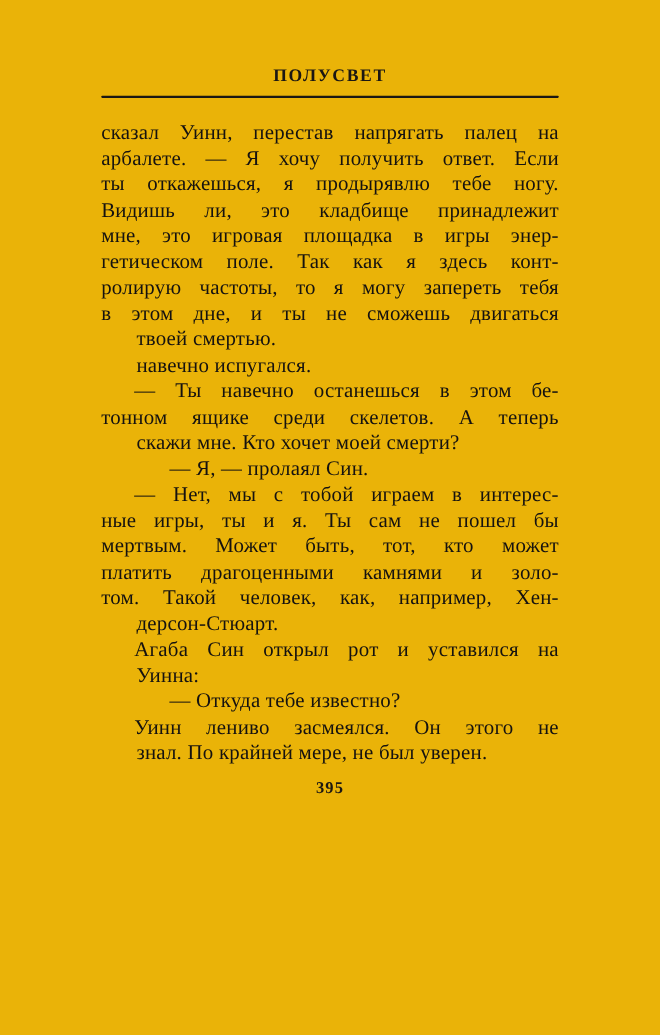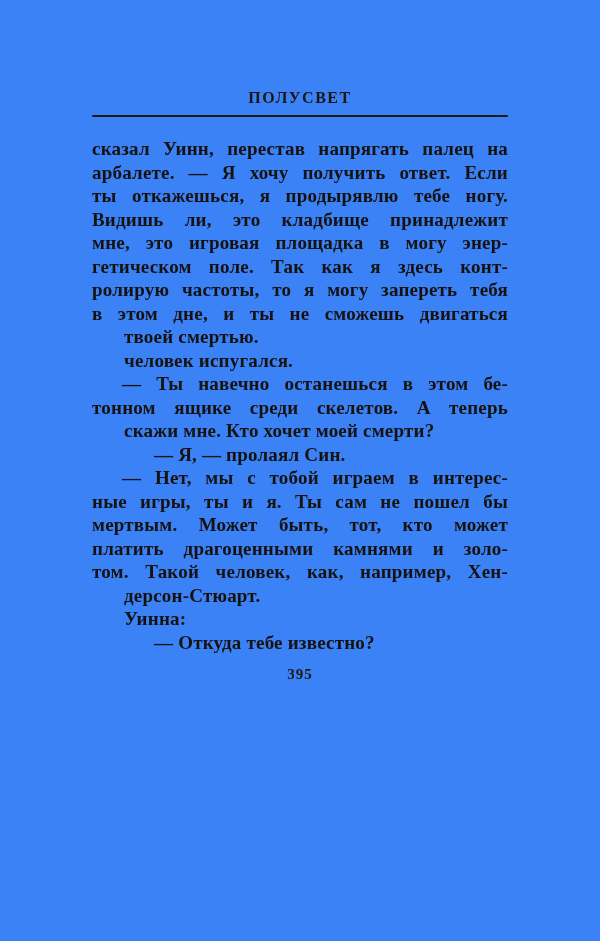--- a/index.html
+++ b/index.html
@@ -17,8 +17,8 @@
     width: 600px;
     height: 941px;
     box-sizing: border-box;
-    padding-top: 90px;
-    background: #3b82f6;
+    padding-top: 62px;
+    background: #eab308;
     color: #171310;
     font-family: "Liberation Serif", "DejaVu Serif", serif;
   }

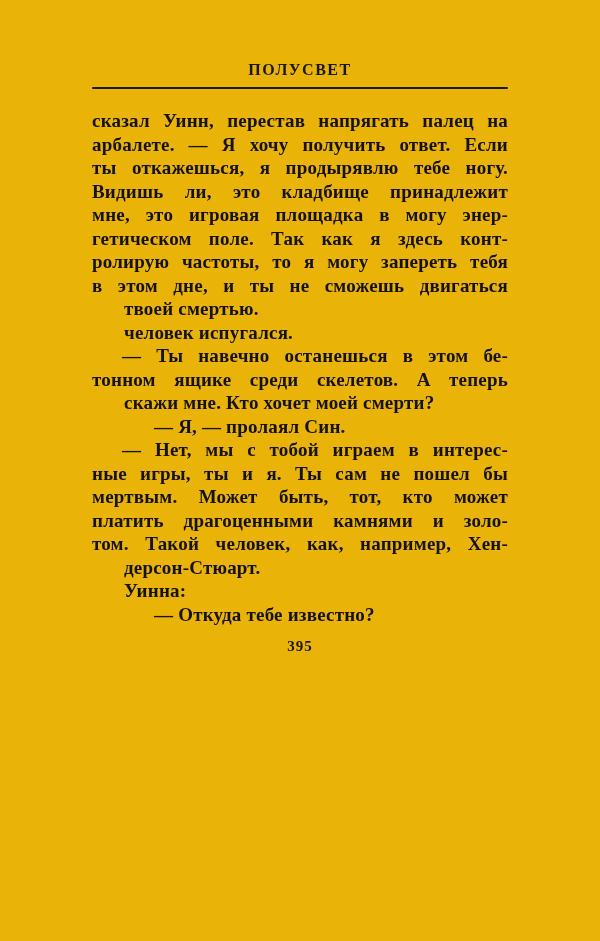--- a/index.html
+++ b/index.html
@@ -42,7 +42,7 @@
     margin: 20px auto 0 auto;
     font-size: 19px;
     line-height: 23.5px;
-    font-weight: 700;
+    font-weight: 400;
     letter-spacing: 0.2px;
     color: #151210;
   }

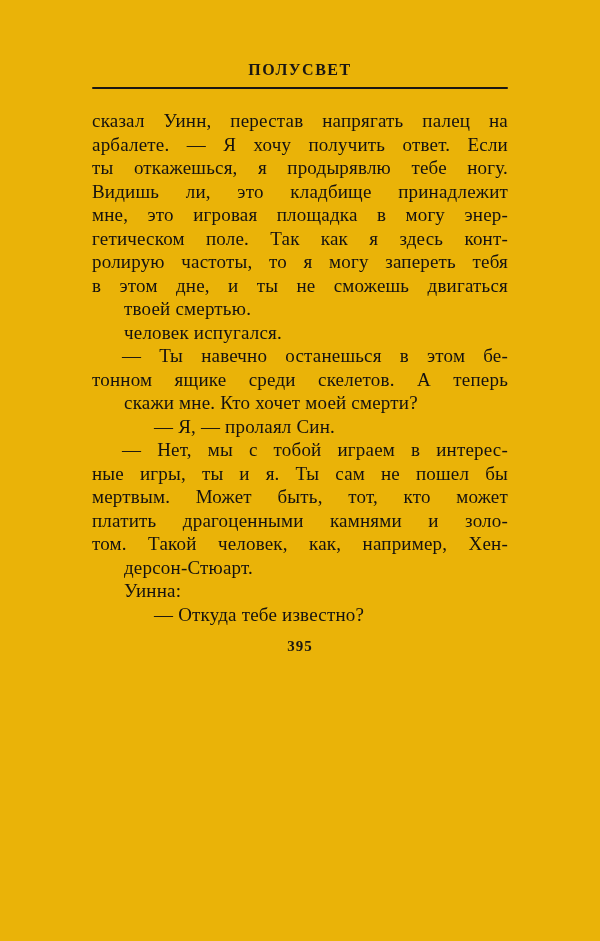--- a/index.html
+++ b/index.html
@@ -82,7 +82,7 @@
         <div class="text-line">арбалете. — Я хочу получить ответ. Если</div>
         <div class="text-line">ты откажешься, я продырявлю тебе ногу.</div>
         <div class="text-line">Видишь ли, это кладбище принадлежит</div>
-        <div class="text-line">мне, это игровая площадка в могу энер-</div>
+        <div class="text-line">мне, это игровая площадка в игры энер-</div>
         <div class="text-line">гетическом поле. Так как я здесь конт-</div>
         <div class="text-line">ролирую частоты, то я могу запереть тебя</div>
         <div class="text-line">в этом дне, и ты не сможешь двигаться</div>

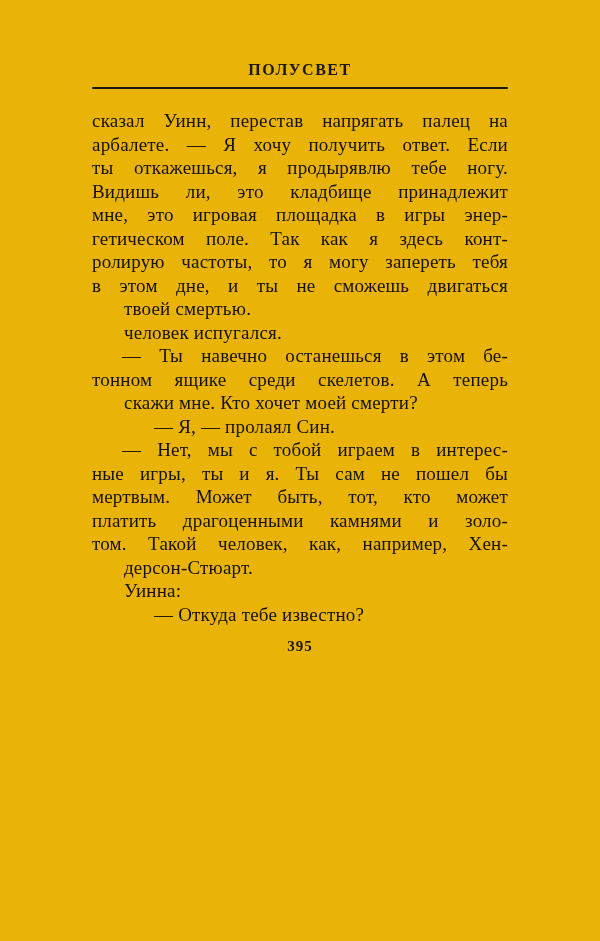--- a/index.html
+++ b/index.html
@@ -89,7 +89,7 @@
         <div class="text-line para-last">твоей смертью.</div>
       </div>
       <div>
-        <div class="text-line para-last">человек испугался.</div>
+        <div class="text-line para-last">навечно испугался.</div>
       </div>
       <div>
         <div class="text-line first-indent">— Ты навечно останешься в этом бе-</div>

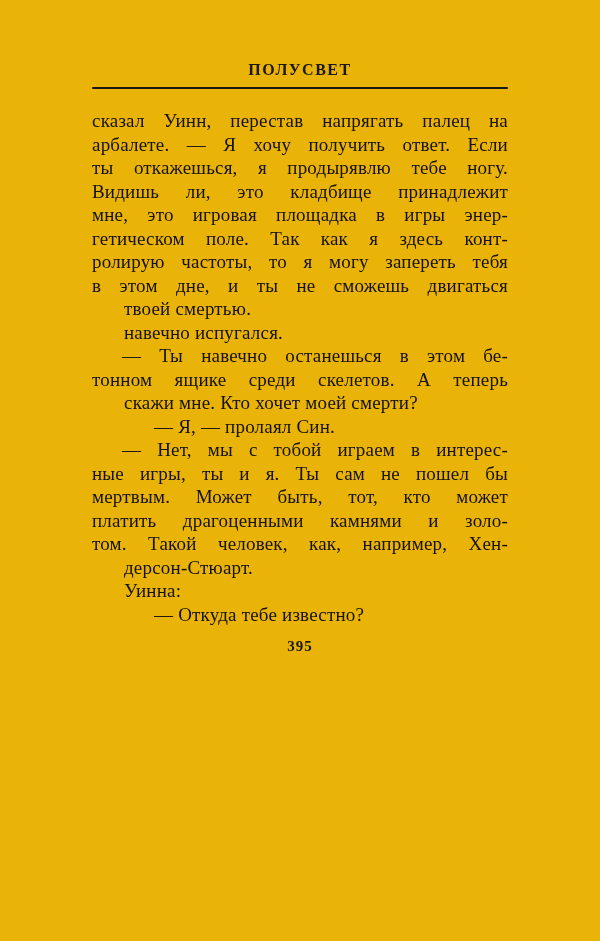--- a/index.html
+++ b/index.html
@@ -108,6 +108,7 @@
         <div class="text-line para-last">дерсон-Стюарт.</div>
       </div>
       <div>
+        <div class="text-line first-indent">Агаба Син открыл рот и уставился на</div>
         <div class="text-line para-last">Уинна:</div>
       </div>
       <div>

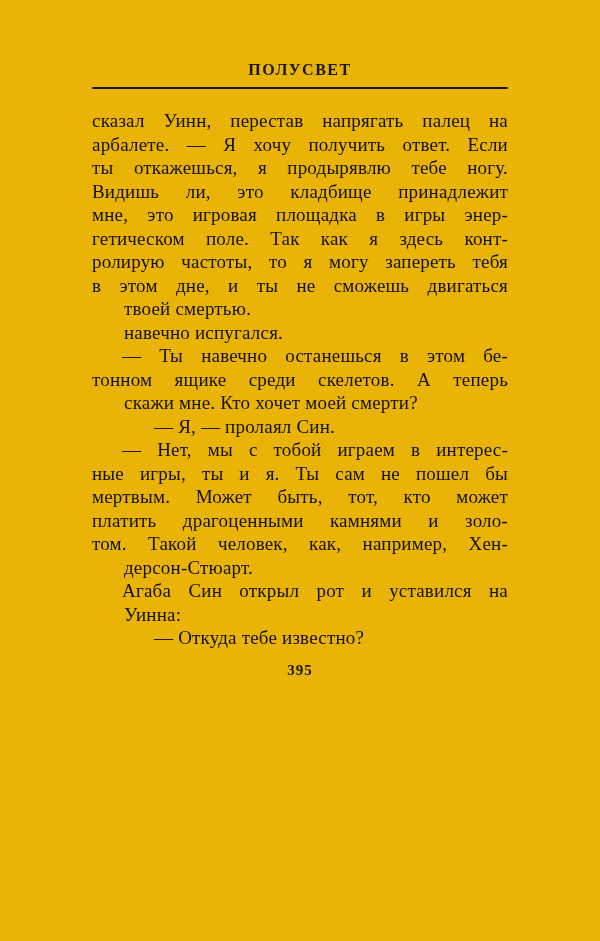--- a/index.html
+++ b/index.html
@@ -114,6 +114,10 @@
       <div>
         <div class="text-line para-last first-indent">— Откуда тебе известно?</div>
       </div>
+      <div>
+        <div class="text-line first-indent">Уинн лениво засмеялся. Он этого не</div>
+        <div class="text-line para-last">знал. По крайней мере, не был уверен.</div>
+      </div>
     </div>
 
   <div class="page-number">395</div>

